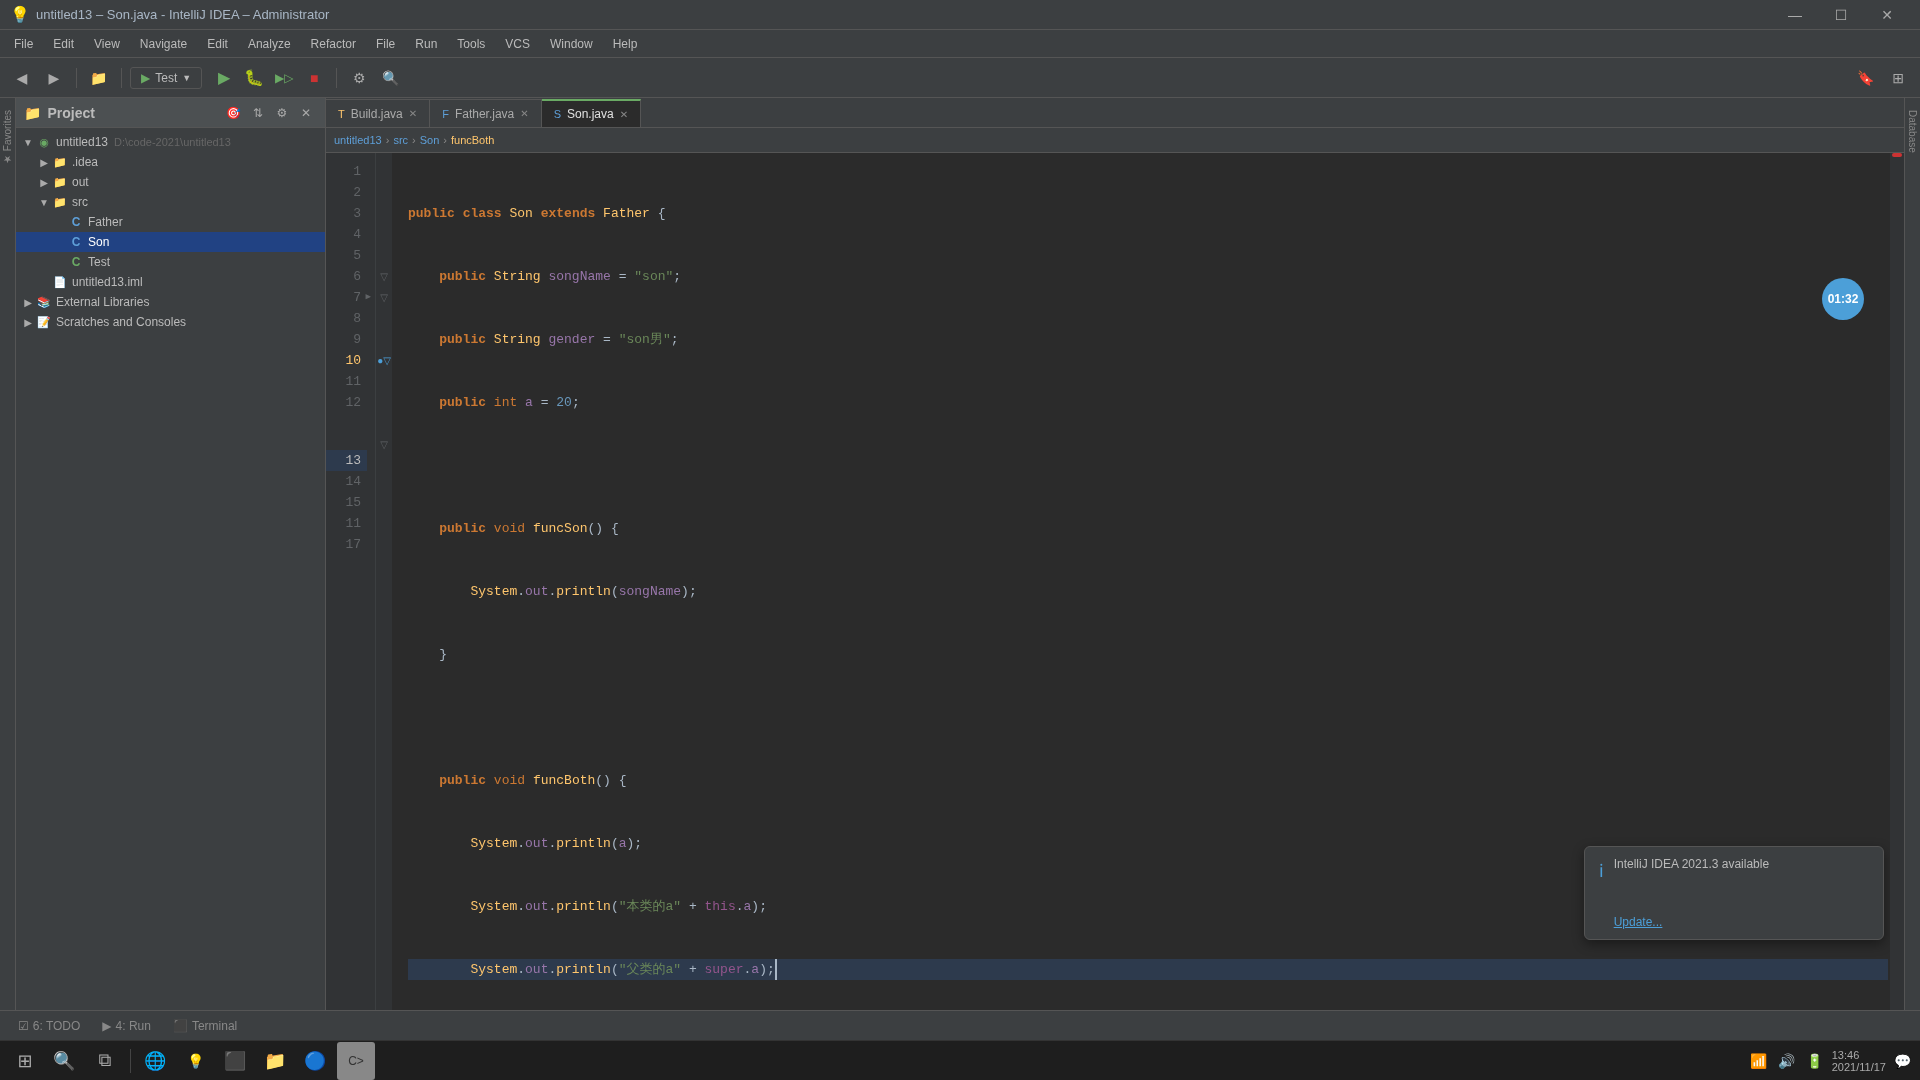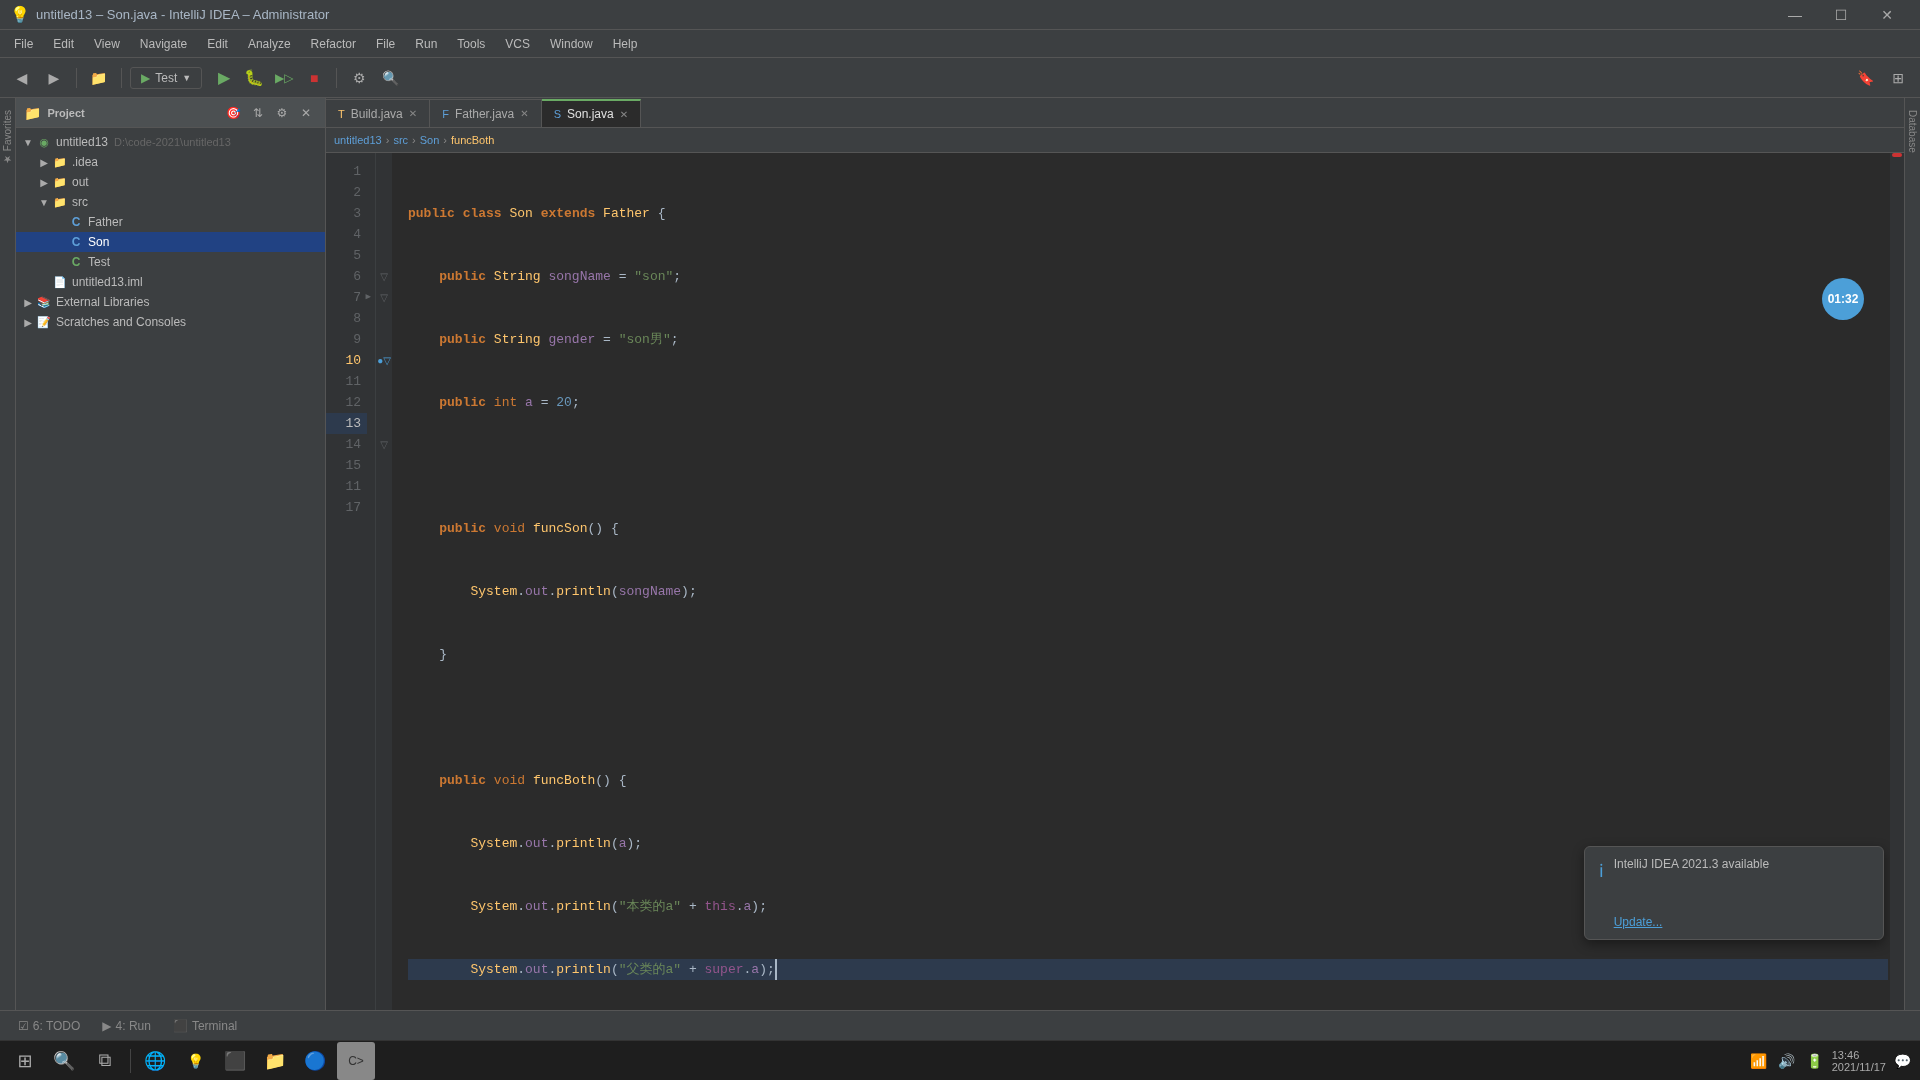--- a/index.html
+++ b/index.html
@@ -31,7 +31,7 @@
     
     #sidebar { width: 310px; background: #3c3f41; border-right: 1px solid #555; display: flex; flex-direction: column; }
     #sidebar-header { height: 30px; background: #4c5052; display: flex; align-items: center; padding: 0 8px; gap: 6px; border-bottom: 1px solid #555; }
-    #sidebar-header span { color: #bbb; font-size: 11px; font-weight: bold; }
+    #sidebar-header span { color: #bbb; font-size: 14px; font-weight: bold; }
     .sidebar-toolbar { display: flex; gap: 2px; margin-left: auto; }
     .sidebar-btn { width: 22px; height: 22px; display: flex; align-items: center; justify-content: center; cursor: pointer; border-radius: 2px; color: #aaa; font-size: 12px; }
     #tree { flex: 1; overflow-y: auto; padding: 4px 0; }

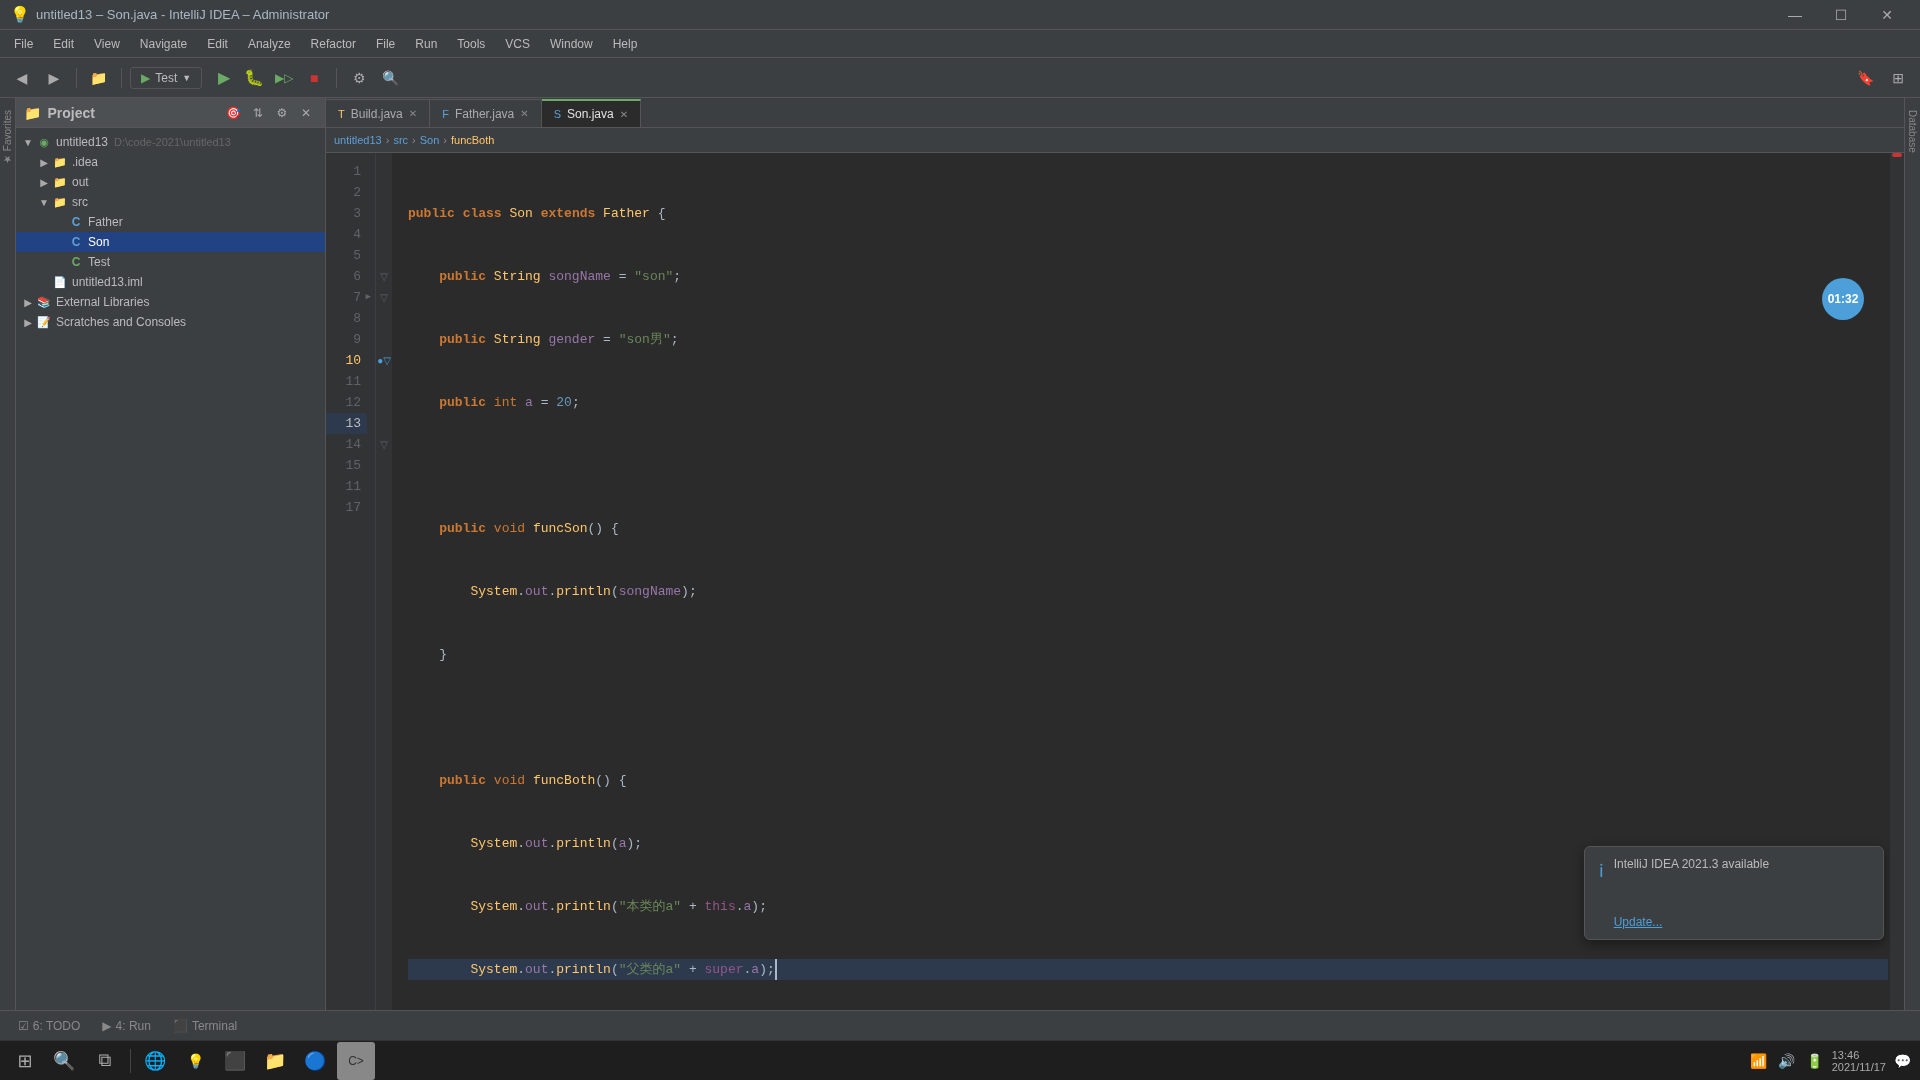--- a/index.html
+++ b/index.html
@@ -302,7 +302,7 @@
         <div class="ln" style="color:#ffc66d;">10</div>
         <div class="ln">11</div>
         <div class="ln">12</div>
-        <div class="ln" style="background:#2d3a4d; color:#bbb;">13</div>
+        <div class="ln" style="background:#2d3a4d; color:#bbb;margin-top:37px;">13</div>
         <div class="ln">14</div>
         <div class="ln">15</div>
         <div class="ln">11</div>

